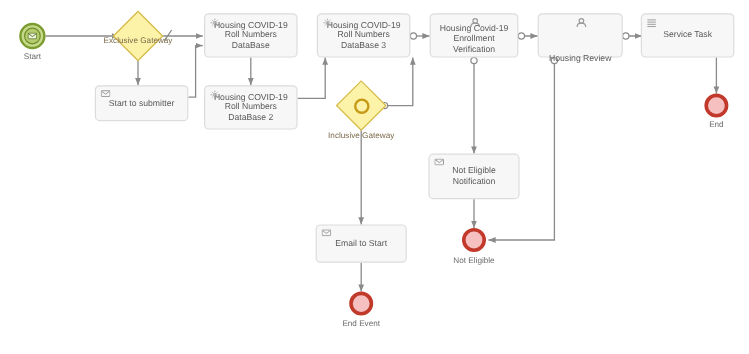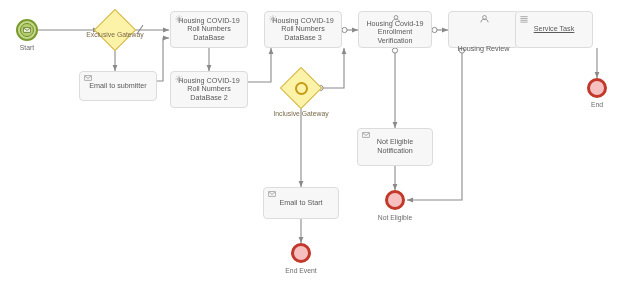--- a/index.html
+++ b/index.html
@@ -305,7 +305,7 @@
     <span class="tlabel" style="padding-top:4px;margin-top:36px;">Housing Review</span>
   </div>
 
-  <div class="task" style="left:515px; top:11px; width:78px; height:37px;text-decoration:underline;">
+  <div class="task" style="left:534px; top:11px; width:78px; height:37px;">
     <span class="ticon">
       <svg width="8" height="8" viewBox="0 0 10 10" aria-hidden="true">
         <g stroke="#9a9a9a" stroke-width="1" stroke-linecap="round">

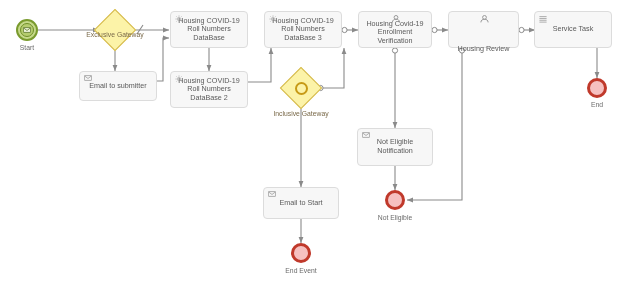--- a/index.html
+++ b/index.html
@@ -211,7 +211,7 @@
         <path d="M0.8,1 L5,4.1 L9.2,1" fill="none" stroke="#9a9a9a" stroke-width="1"></path>
       </svg>
     </span>
-    <span class="tlabel">Email to submitter</span>
+    <span class="tlabel">Start to submitter</span>
   </div>
 
   <div class="task" style="left:170px; top:11px; width:78px; height:37px;">

